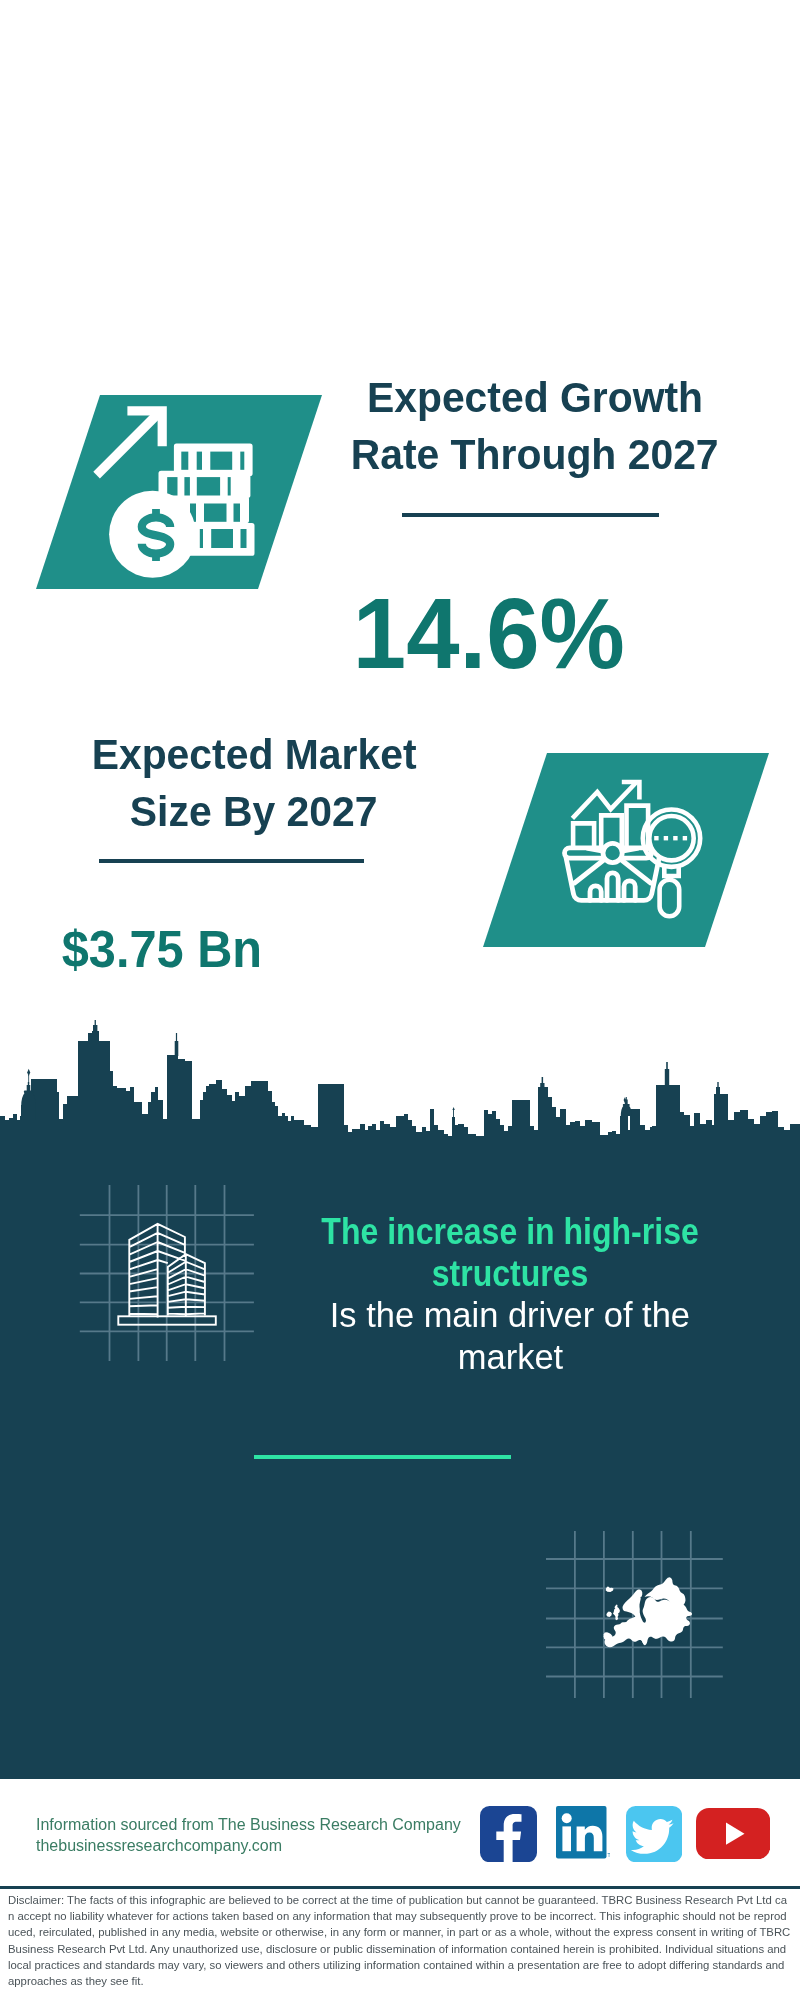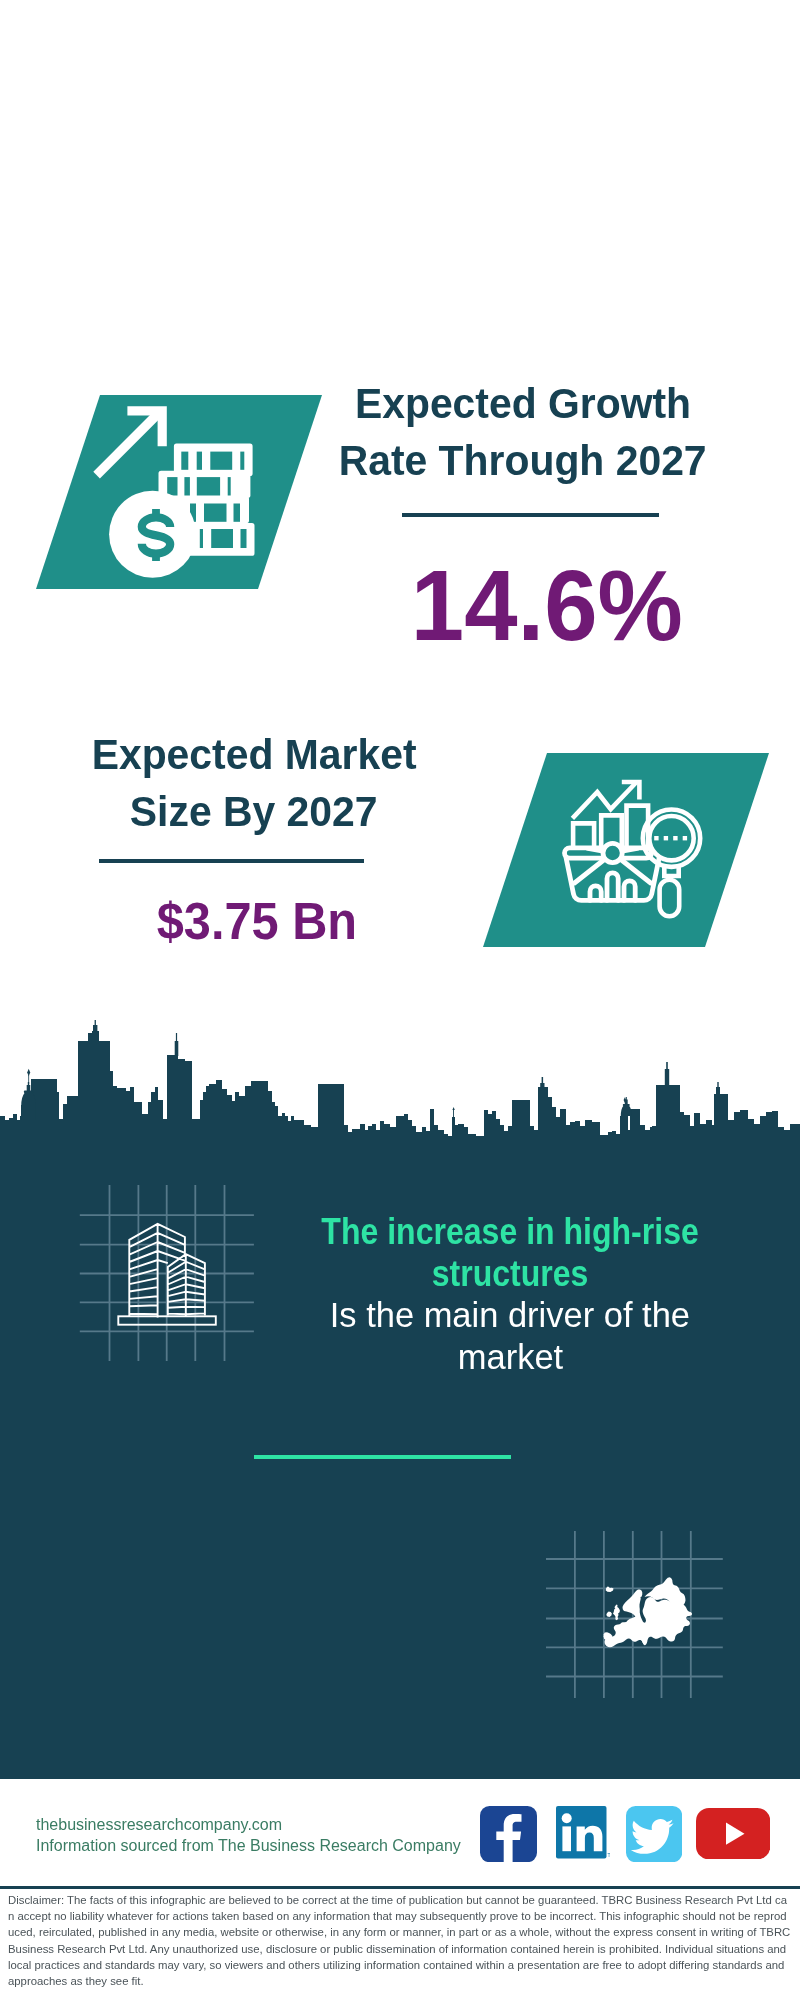--- a/index.html
+++ b/index.html
@@ -35,7 +35,7 @@
   .icon-market { position:absolute; left:560px; top:770px; width:165px; height:160px; overflow:visible; }
   .icon-money { position:absolute; left:88px; top:400px; width:180px; height:162px; overflow:visible; }
 
-  .lbl1 { left:323px; top:369px; width:400px;margin-top:6px; }
+  .lbl1 { left:335px; top:369px; width:400px; }
   .rule1 { left:402px; top:513px; width:257px; }
   .val1 { left:347px; top:555px; width:400px; }
   

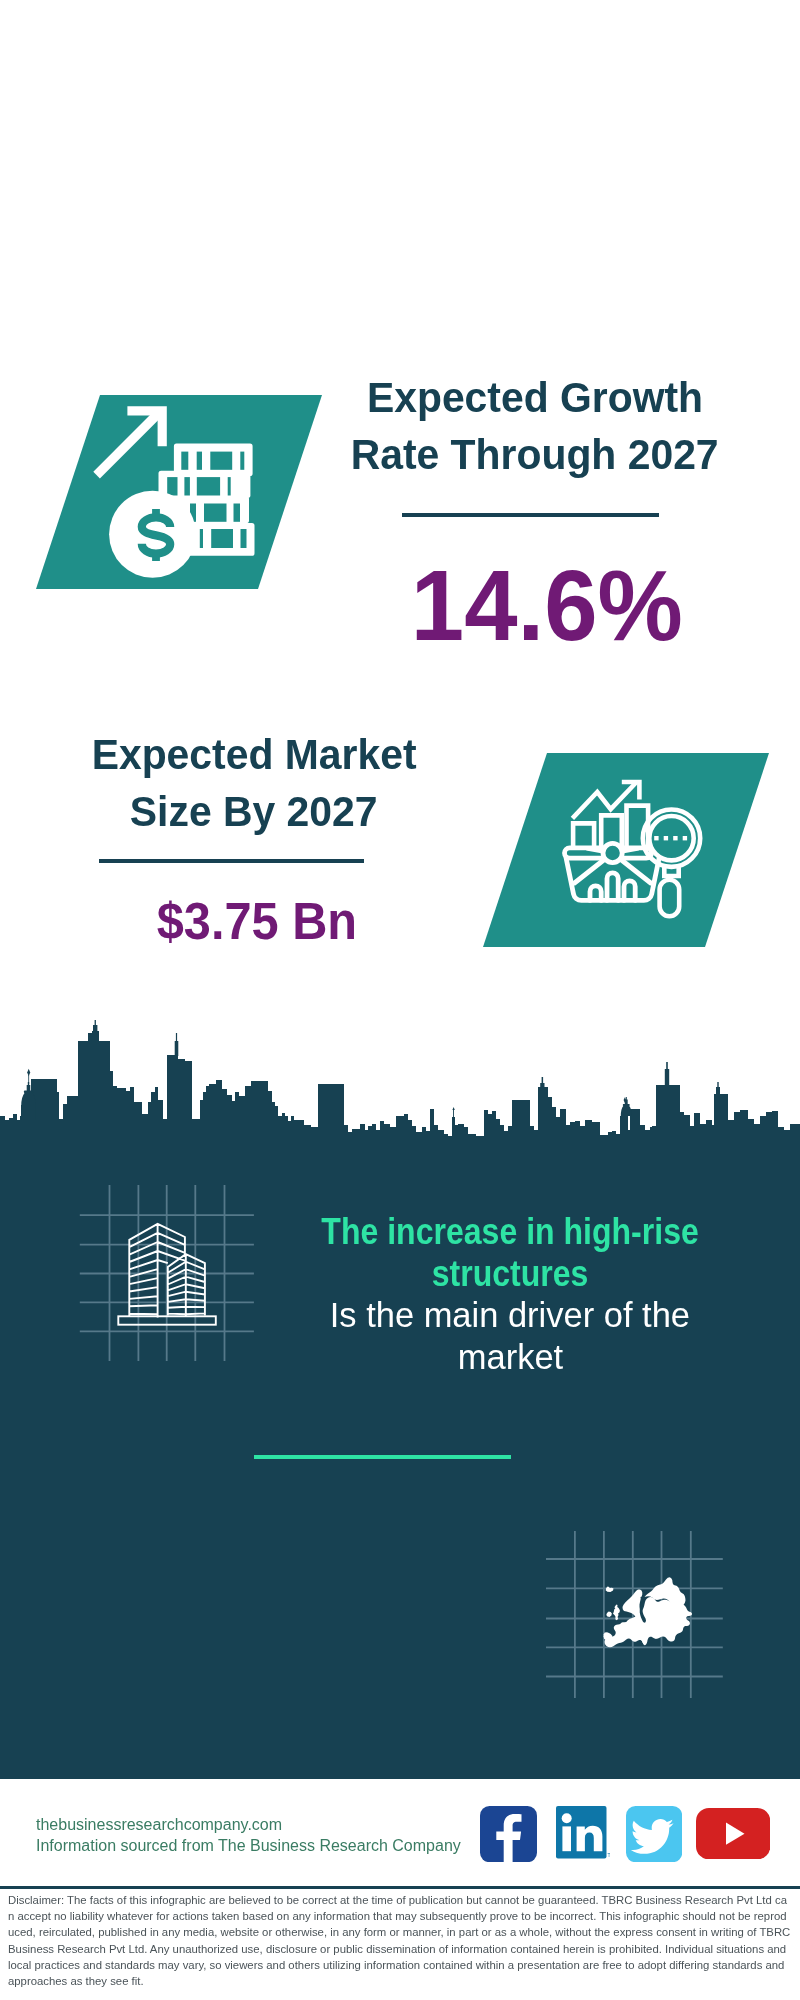--- a/index.html
+++ b/index.html
@@ -54,8 +54,8 @@
     position:absolute; height:4px; background:#174152;
   }
   .stat-value {
-    position:absolute; color:#701a75; font-weight:bold;
-    text-align:center;
+    position:absolute; color:#0f766e; font-weight:bold;
+    margin-top:28px;
   }
   .stat-value > span { display:inline-block; transform-origin:center; }
   .val1 { font-size:100px; line-height:100px; }

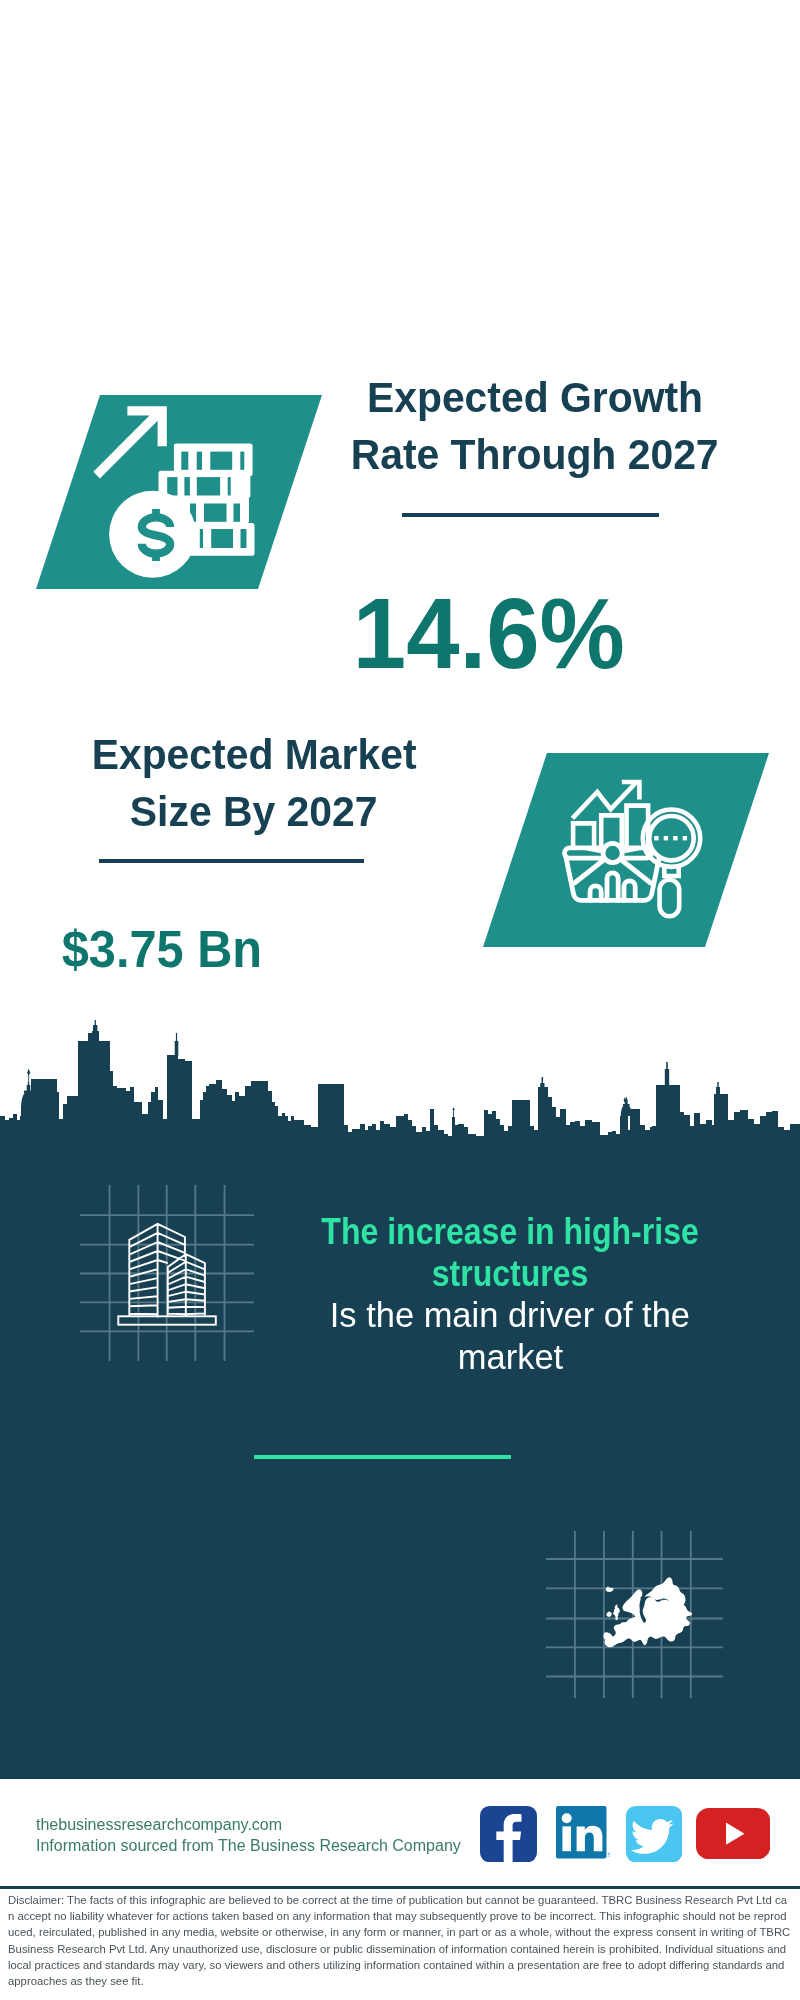--- a/index.html
+++ b/index.html
@@ -274,8 +274,8 @@
   </svg>
 
   <div class="src-text">
+    <div>Information sourced from The Business Research Company</div>
     <div>thebusinessresearchcompany.com</div>
-    <div>Information sourced from The Business Research Company</div>
   </div>
 
   <svg class="social" style="left:479.7px; top:1805.8px; width:57px; height:56.2px;" viewBox="0 0 57 56.2">

